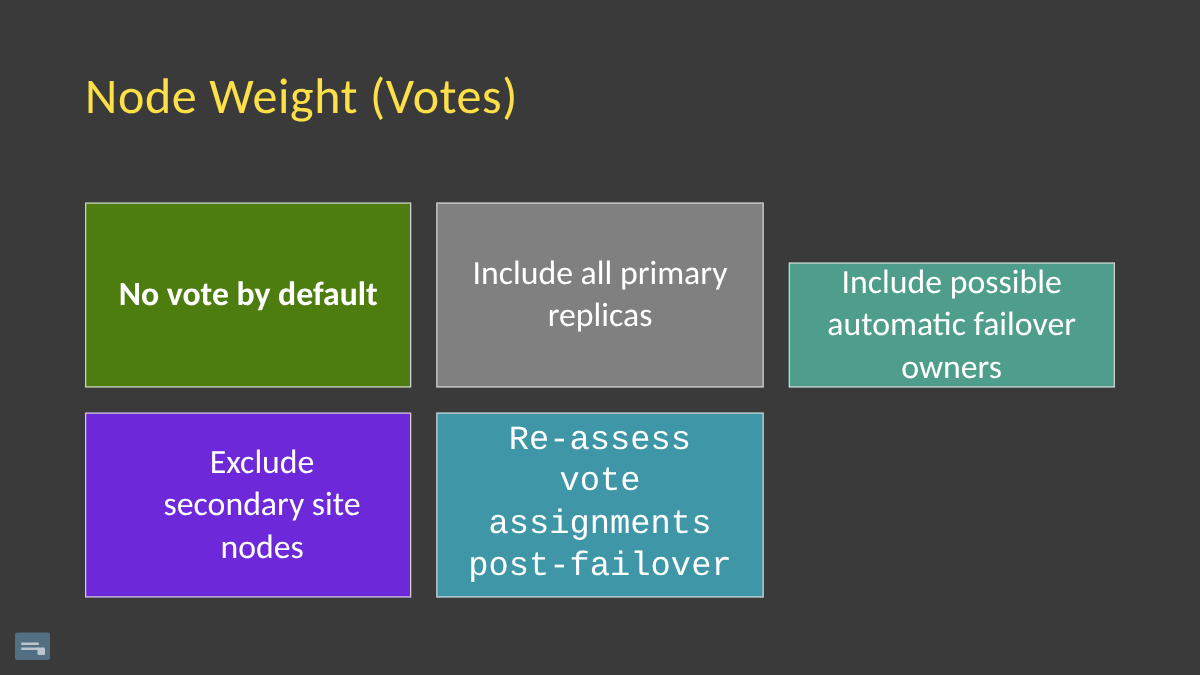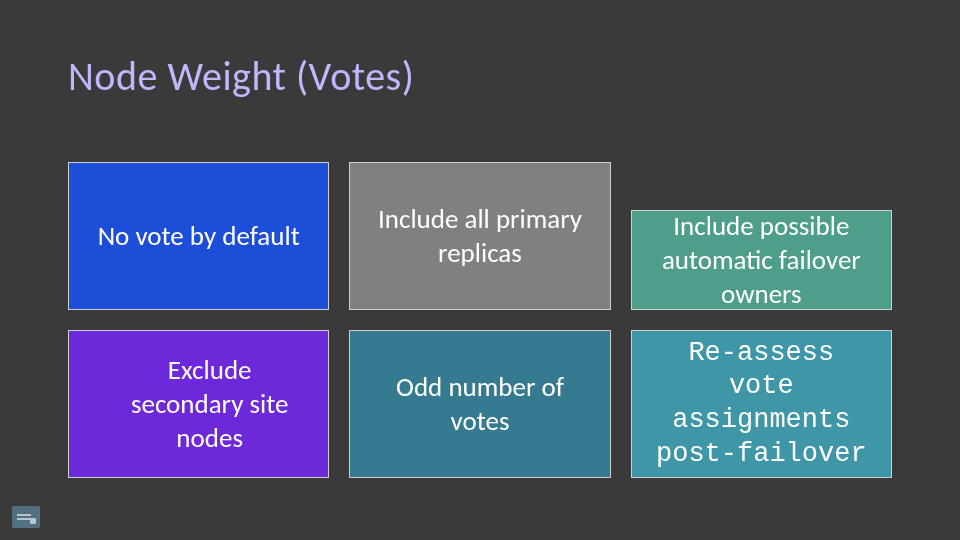--- a/index.html
+++ b/index.html
@@ -16,7 +16,7 @@
     top: 52px;
     font-size: 40px;
     font-weight: 300;
-    color: #c4b5fd;
+    color: #fde047;
     letter-spacing: 0.5px;
   }
   .grid {

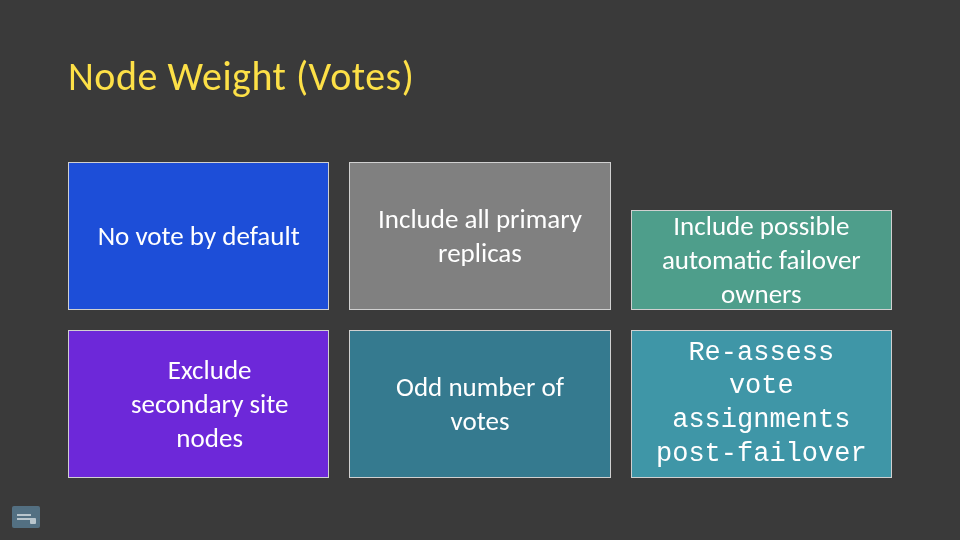--- a/index.html
+++ b/index.html
@@ -41,7 +41,7 @@
     line-height: 1.25;
     color: #fff;
   }
-  .c0 { background: #1d4ed8; }
+  .c0 { background: #4d7c0f; font-weight: bold; }
   .c1 { background: #808080; }
   .c2 { background: #4e9e8b; margin-top: 48px; }
   .c3 { background: #6d28d9; padding-left: 40px; }

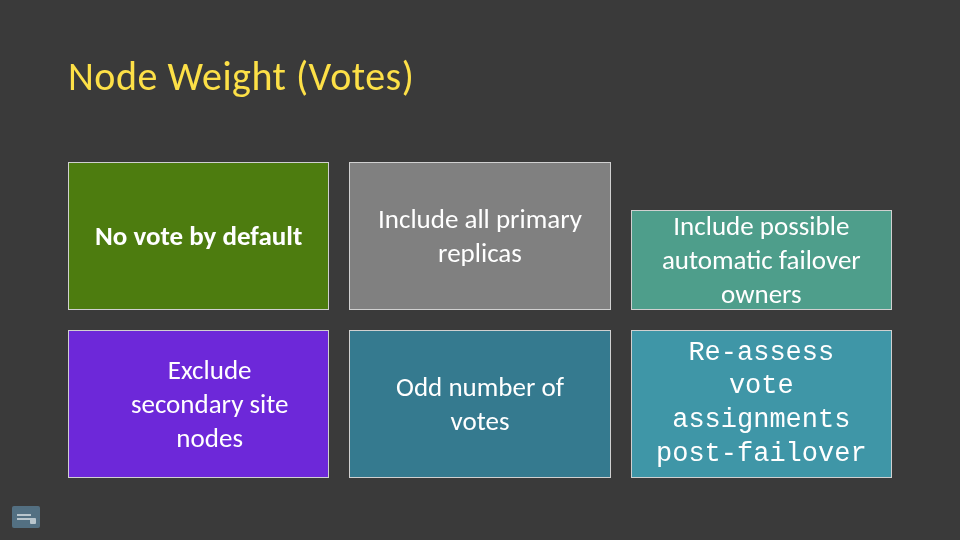--- a/index.html
+++ b/index.html
@@ -93,9 +93,6 @@
   <div class="tile c3">
     <span>Exclude secondary site nodes</span>
   </div>
-  <div class="tile c4">
-    <span>Odd number of votes</span>
-  </div>
   <div class="tile c5">
     <span>Re-assess vote assignments post-failover</span>
   </div>

